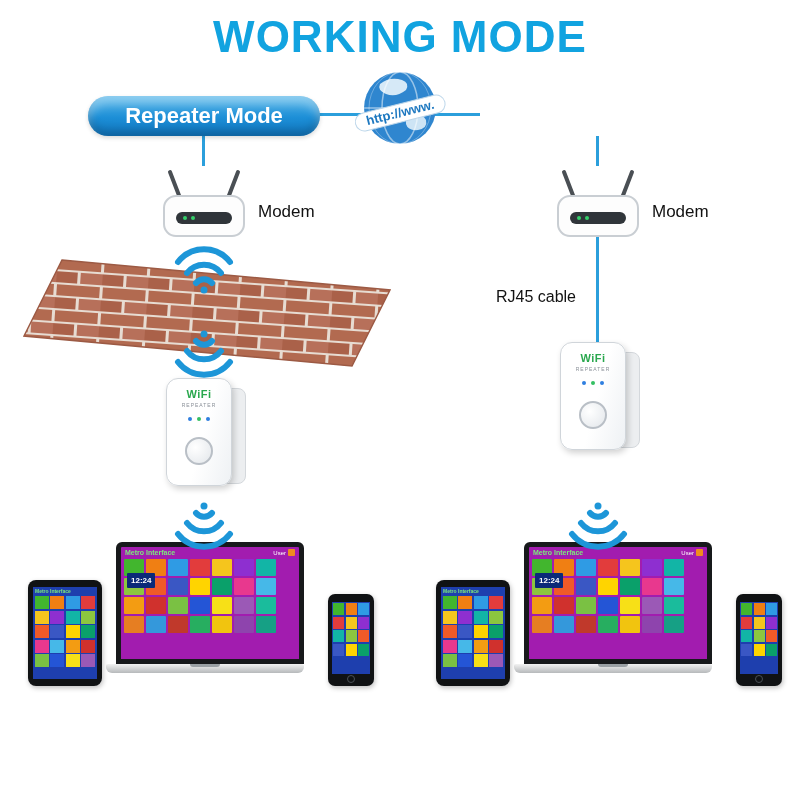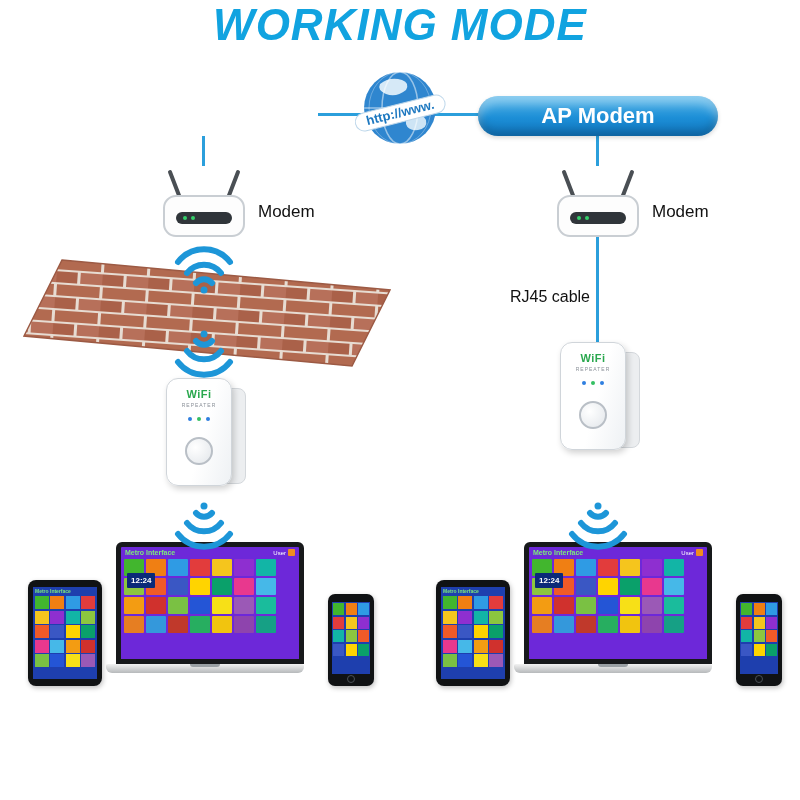--- a/index.html
+++ b/index.html
@@ -6,8 +6,8 @@
   .canvas{position:relative;width:800px;height:800px;background:#ffffff;overflow:hidden;
           font-family:"Liberation Sans",sans-serif;}
 
-  .title{position:absolute;top:0;left:0;width:100%;text-align:center;
-         font-size:44px;font-weight:800;letter-spacing:1px;color:#11a3e0;font-style:italic;}
+  .title{position:absolute;top:12px;left:0;width:100%;text-align:center;
+         font-size:44px;font-weight:800;letter-spacing:1px;color:#11a3e0;}
 
   .line{position:absolute;background:#2b9fdc;z-index:0;}
   .hline-pills{left:318px;top:113px;width:162px;height:3px;}

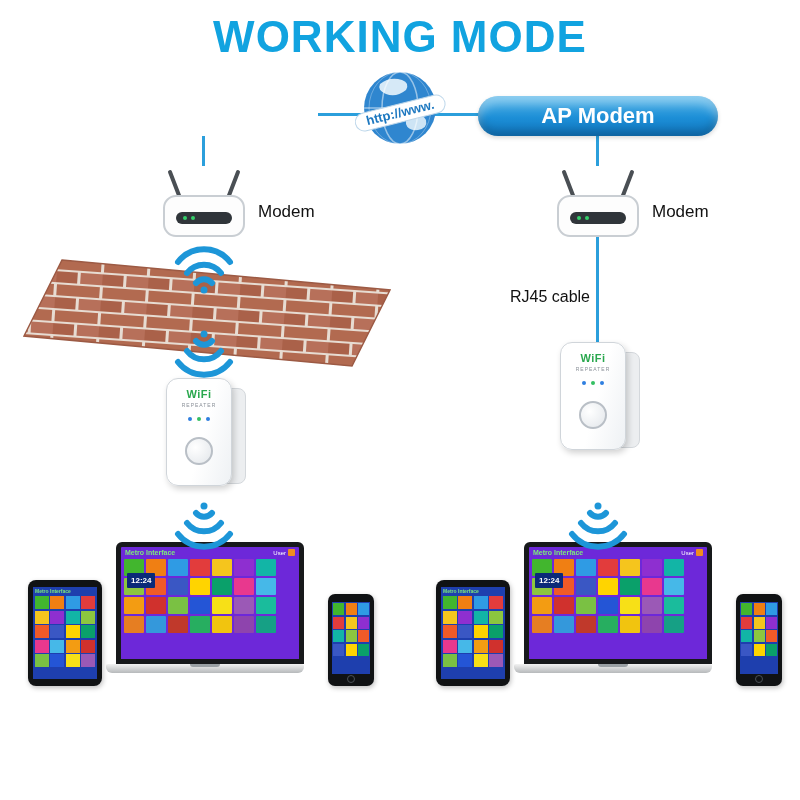--- a/index.html
+++ b/index.html
@@ -116,6 +116,7 @@
   <div class="line vline-right"></div>
   <div class="line rj45-line"></div>
 
+  <div class="pill pill-left">Repeater Mode</div>
   <div class="pill pill-right">AP Modem</div>
 
   <div class="globe">

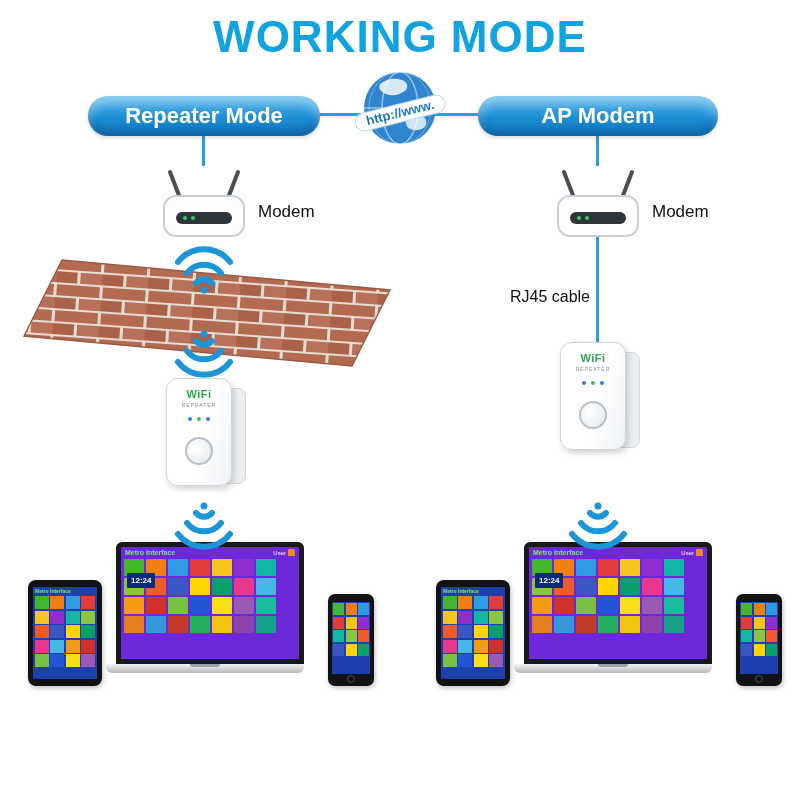--- a/index.html
+++ b/index.html
@@ -117,7 +117,6 @@
   <div class="line rj45-line"></div>
 
   <div class="pill pill-left">Repeater Mode</div>
-  <div class="pill pill-right">AP Modem</div>
 
   <div class="globe">
     <svg width="96" height="92" viewBox="0 0 96 92">

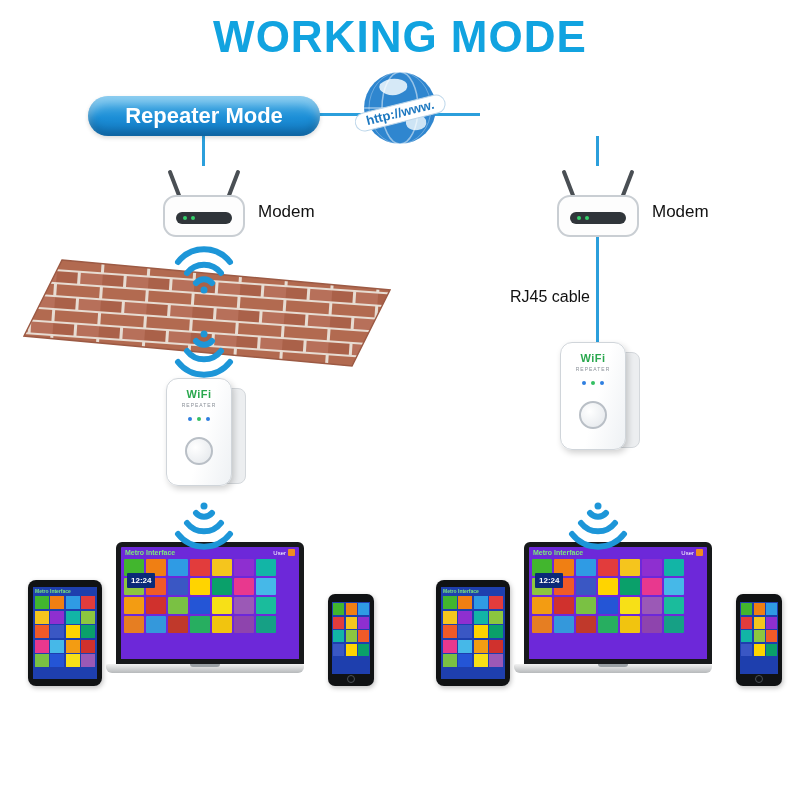--- a/index.html
+++ b/index.html
@@ -40,7 +40,7 @@
 
   .wall{position:absolute;left:12px;top:254px;z-index:1;}
 
-  .rj45-label{position:absolute;left:498px;top:288px;width:92px;text-align:right;
+  .rj45-label{position:absolute;left:484px;top:288px;width:92px;text-align:right;
               font-size:16px;color:#111111;z-index:2;}
 
   .repeater{position:absolute;width:80px;height:114px;z-index:4;}

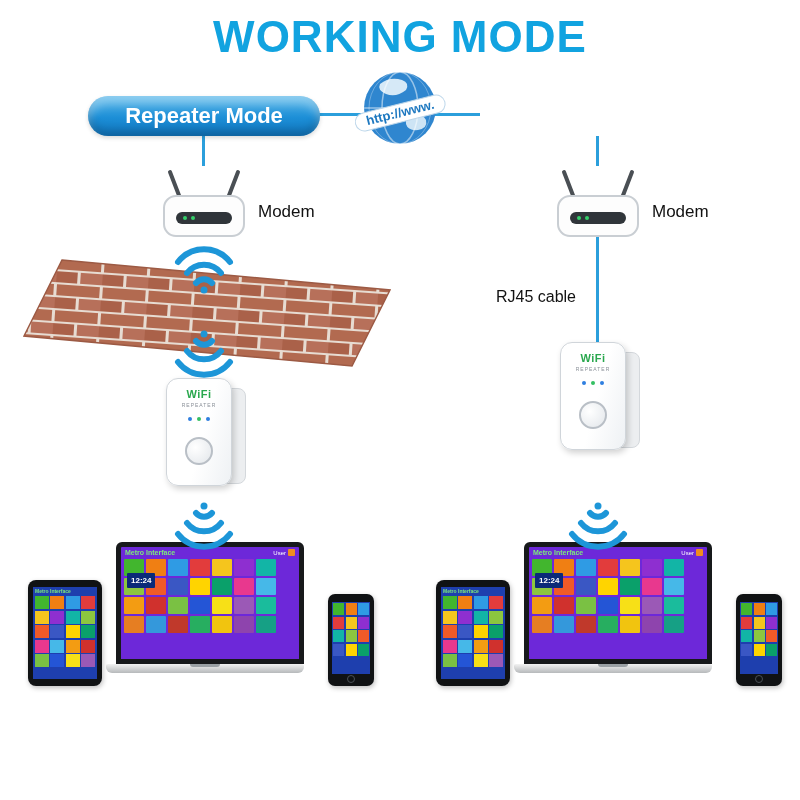--- a/index.html
+++ b/index.html
@@ -67,7 +67,7 @@
   .group-right{left:428px;top:538px;}
 
   .laptop{position:absolute;left:96px;top:4px;z-index:1;}
-  .laptop-screen{width:178px;height:112px;background:#6d28d9;border:5px solid #17191b;
+  .laptop-screen{width:178px;height:112px;background:#a21caf;border:5px solid #17191b;
                  border-radius:6px 6px 0 0;position:relative;overflow:hidden;}
   .screen-header{display:flex;justify-content:space-between;align-items:center;padding:2px 4px;}
   .screen-title{font-size:7px;font-weight:bold;color:#7ce87c;white-space:nowrap;}

